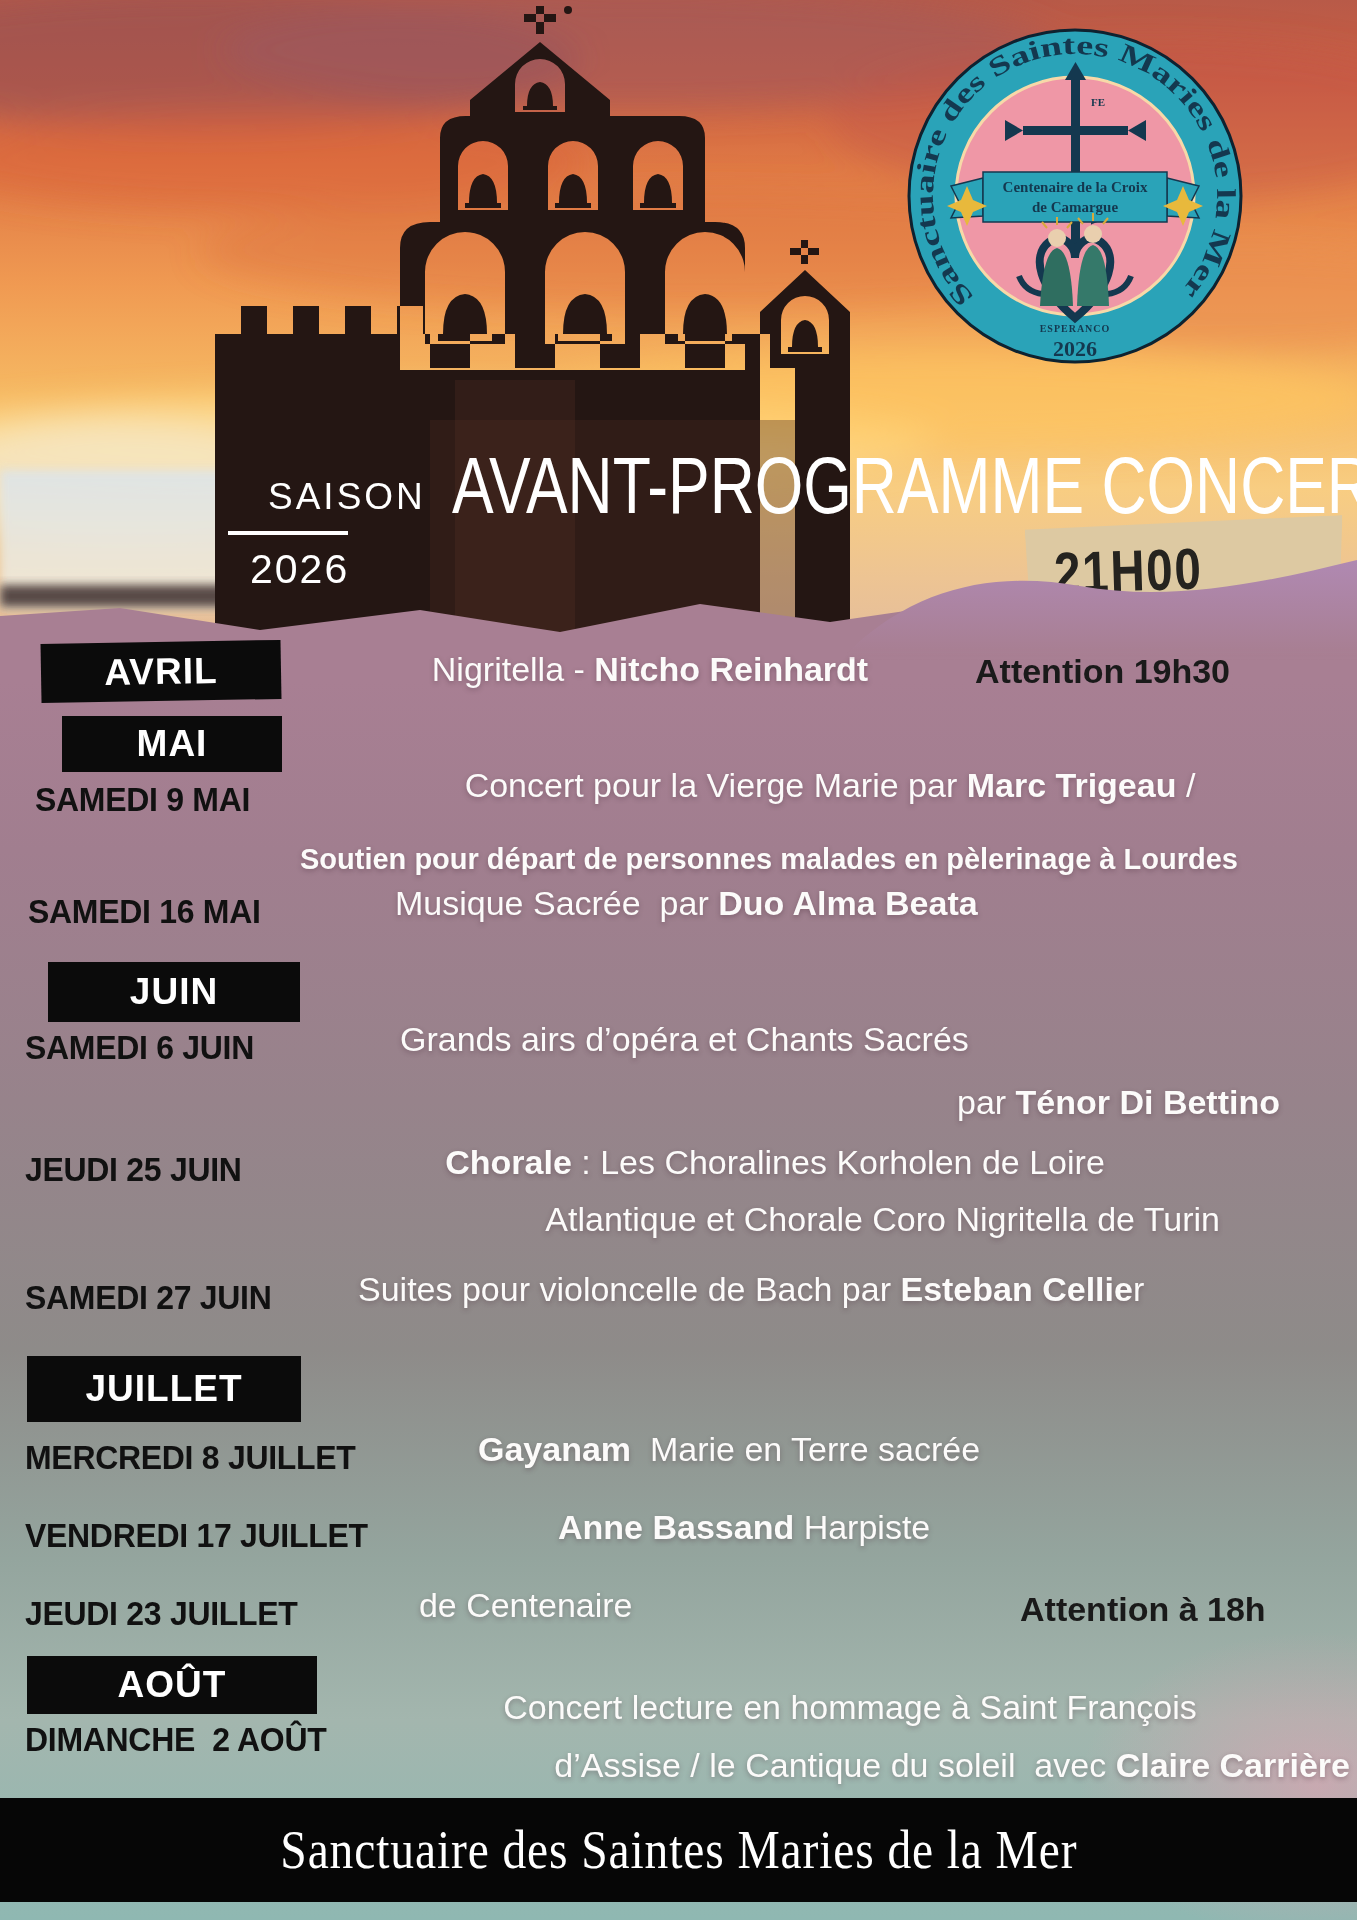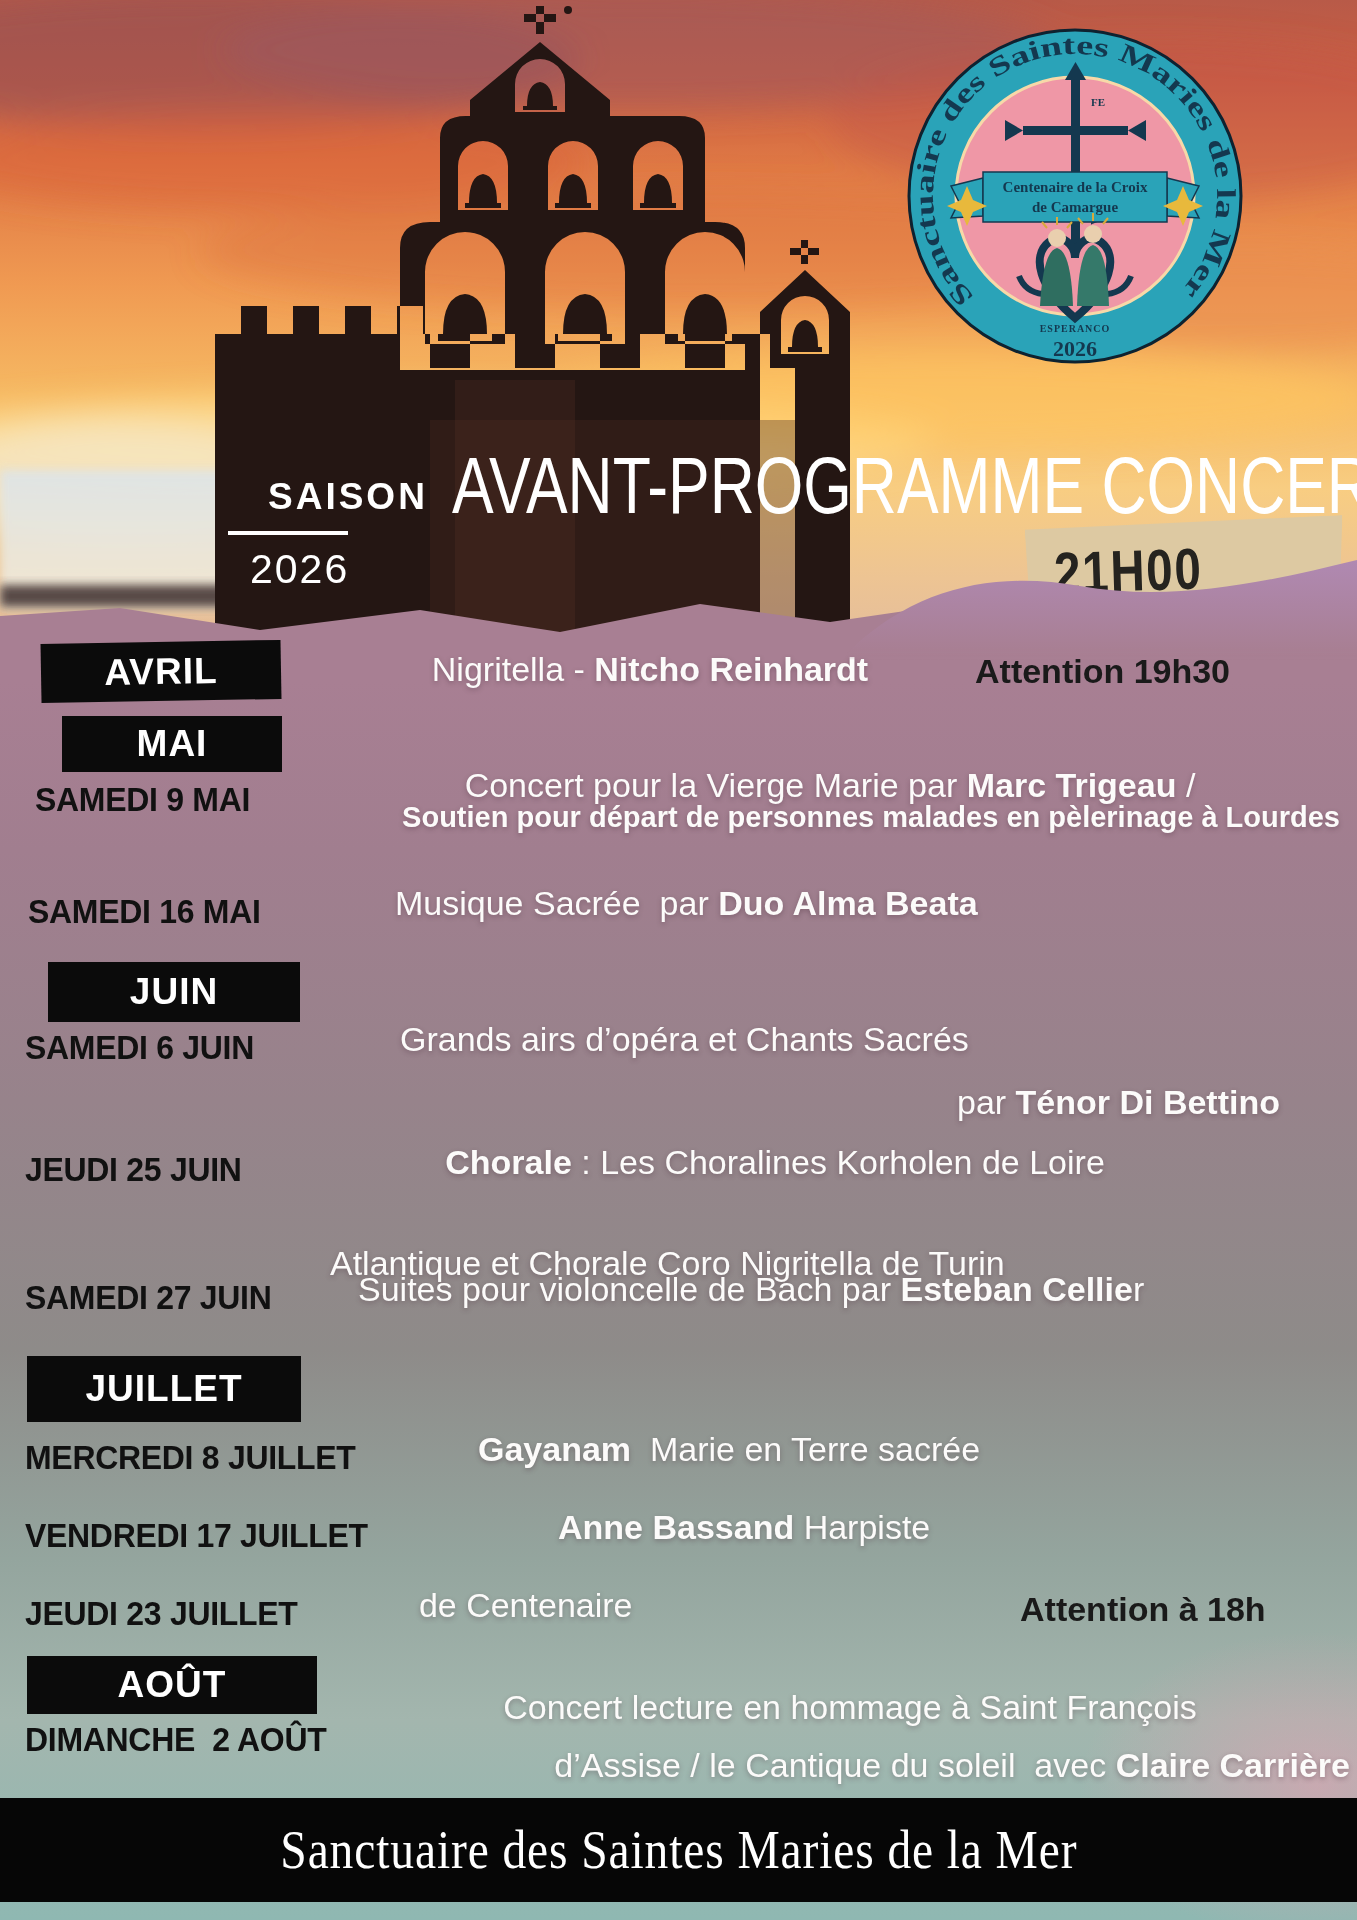--- a/index.html
+++ b/index.html
@@ -11,7 +11,7 @@
   .photo-svg{position:absolute;left:0;top:0;z-index:1;}
   .hill-svg{position:absolute;left:0;top:520px;z-index:6;pointer-events:none;}
   .logo-svg{position:absolute;left:905px;top:26px;z-index:4;}
-  .saison{position:absolute;left:268px;top:476px;z-index:3;color:#fff;font-weight:bold;font-size:37px;letter-spacing:3px;}
+  .saison{position:absolute;left:268px;top:476px;z-index:3;color:#fff;font-weight:normal;font-size:37px;letter-spacing:3px;}
   .saison-line{position:absolute;left:228px;top:531px;width:120px;height:4px;background:#fff;z-index:3;}
   .year{position:absolute;left:250px;top:546px;z-index:3;color:#fff;font-size:41px;letter-spacing:2px;}
   .main-title{position:absolute;left:452px;top:440px;z-index:3;color:#fff;font-size:80px;white-space:nowrap;transform:scaleX(.78);transform-origin:left top;letter-spacing:0;}

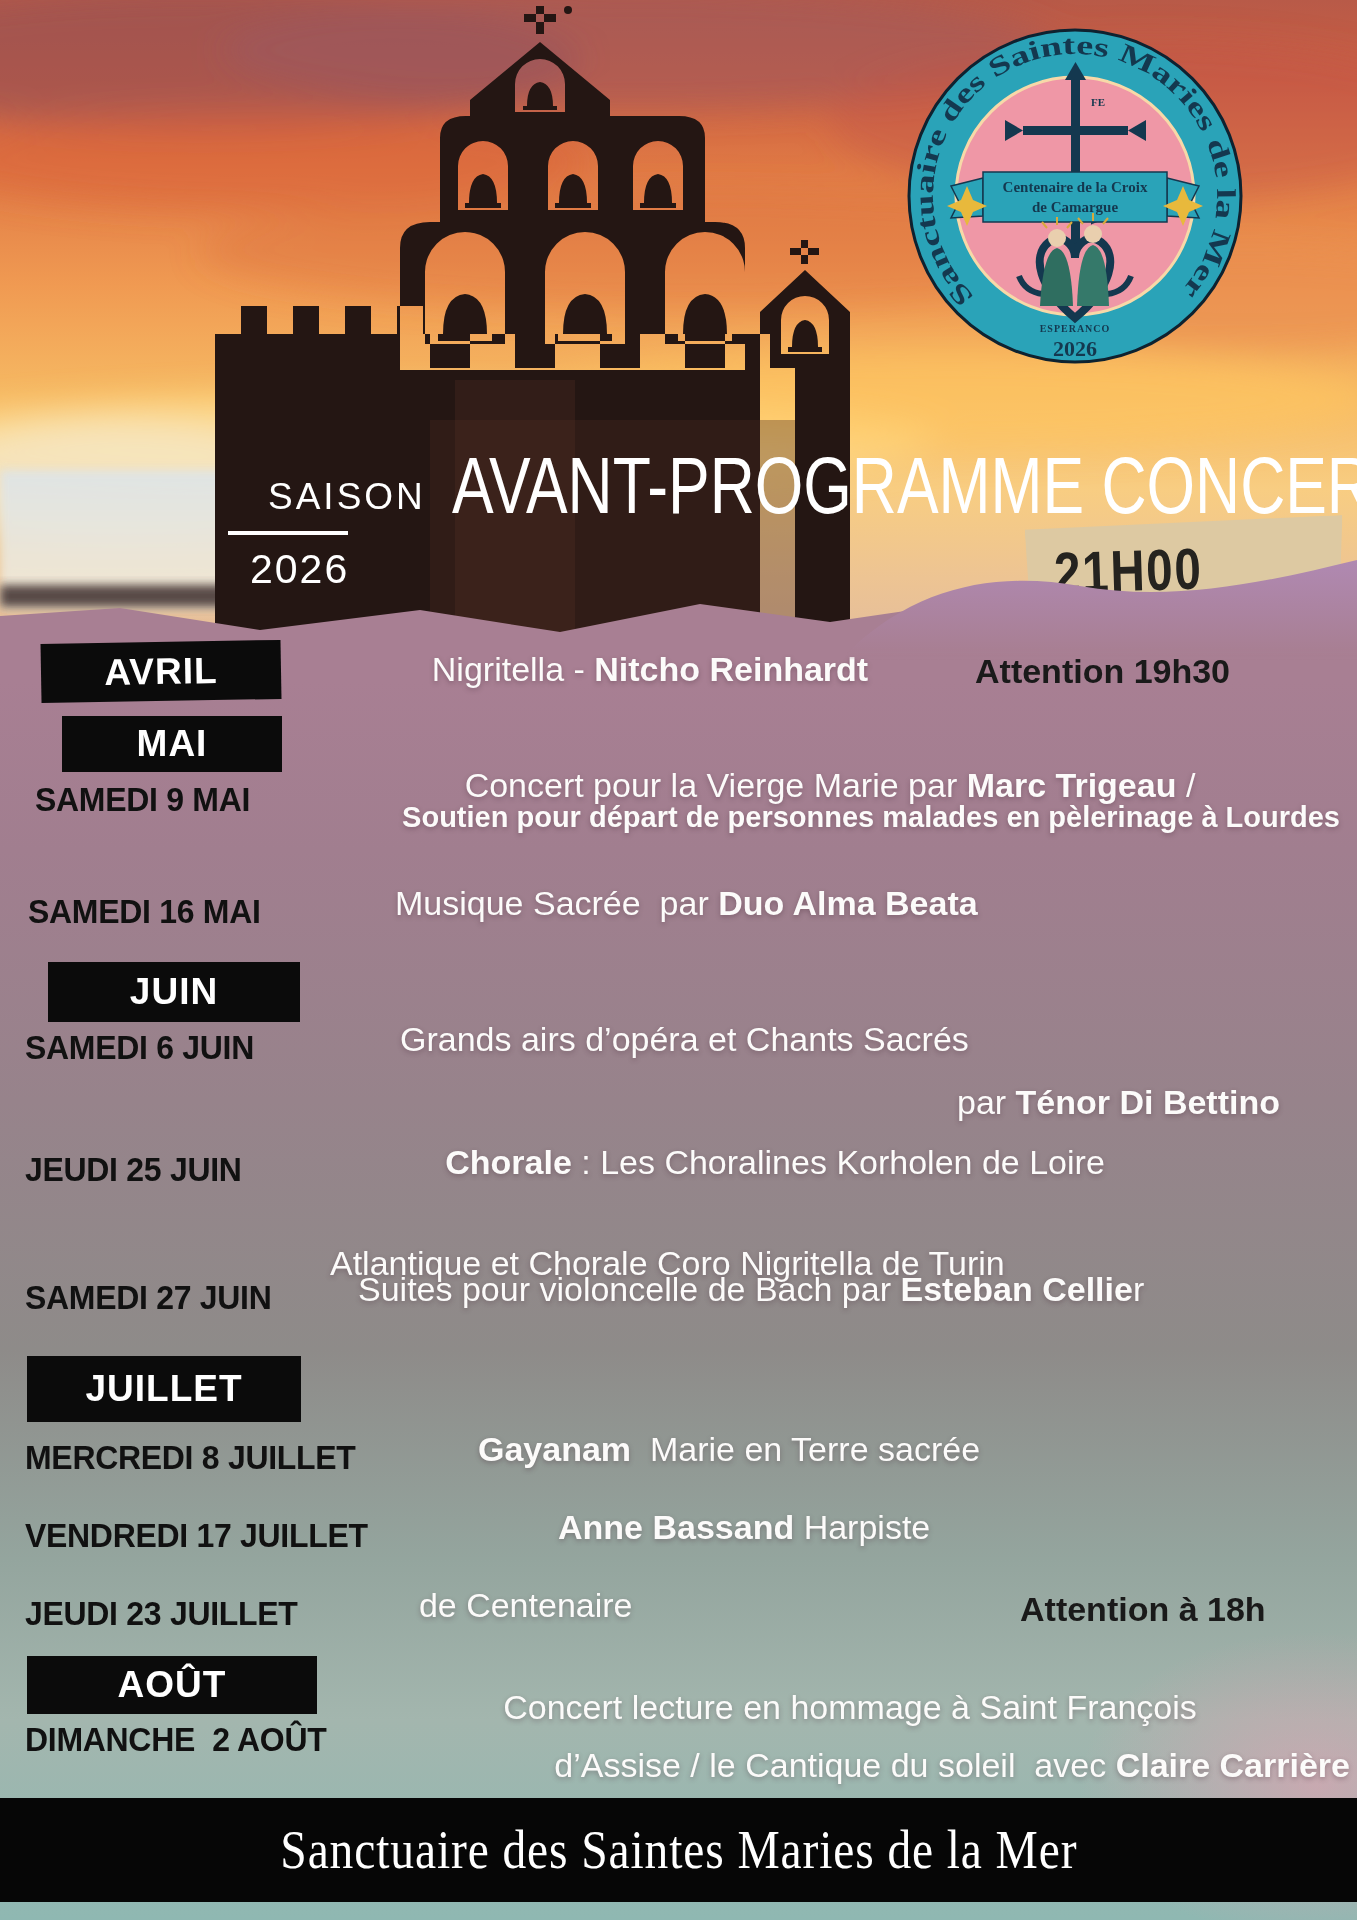--- a/index.html
+++ b/index.html
@@ -40,7 +40,7 @@
   .pos-avril-line{left:330px;top:650px;width:640px;justify-content:center;}
   .pos-avril-attention{left:975px;top:652px;}
   .pos-mai-line1{left:330px;top:766px;width:1000px;justify-content:center;}
-  .pos-mai-line2{left:300px;top:801px;width:1040px;justify-content:flex-end;font-size:29px;font-weight:bold;}
+  .pos-mai-line2{left:300px;top:843px;width:1040px;justify-content:flex-start;font-size:29px;font-weight:bold;}
   .pos-m16-line{left:395px;top:884px;}
   .pos-j6-line1{left:400px;top:1020px;}
   .pos-j6-line2{left:330px;top:1083px;width:950px;justify-content:flex-end;}

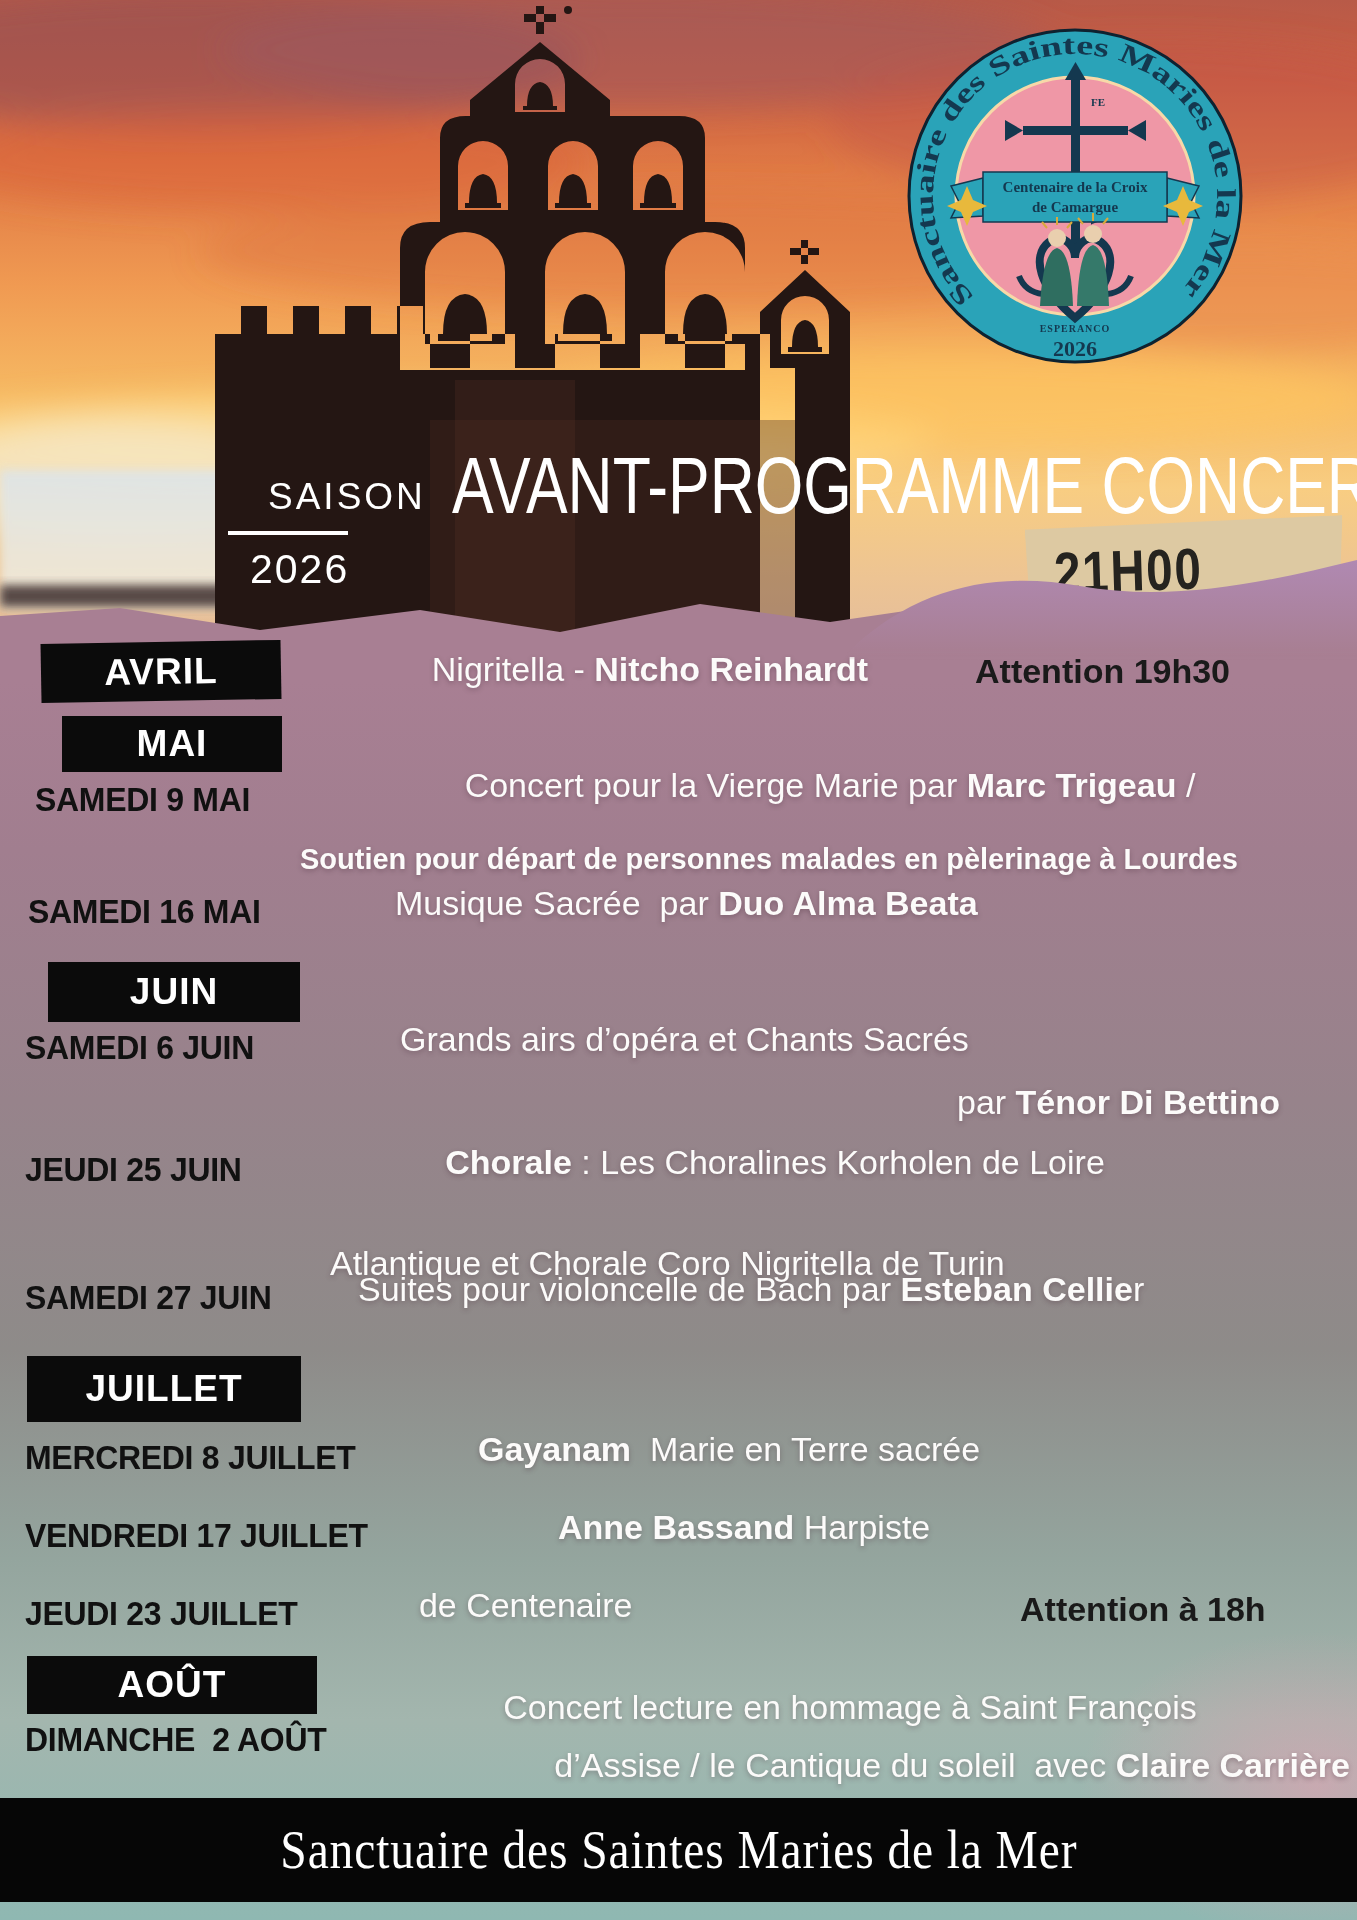--- a/index.html
+++ b/index.html
@@ -45,7 +45,7 @@
   .pos-j6-line1{left:400px;top:1020px;}
   .pos-j6-line2{left:330px;top:1083px;width:950px;justify-content:flex-end;}
   .pos-j25-line1{left:330px;top:1143px;width:890px;justify-content:center;}
-  .pos-j25-line2{left:330px;top:1244px;width:890px;justify-content:flex-start;}
+  .pos-j25-line2{left:330px;top:1200px;width:890px;justify-content:flex-end;}
   .pos-j27-line{left:358px;top:1270px;}
   .pos-jl8-line{left:478px;top:1430px;}
   .pos-jl17-line{left:558px;top:1508px;}

